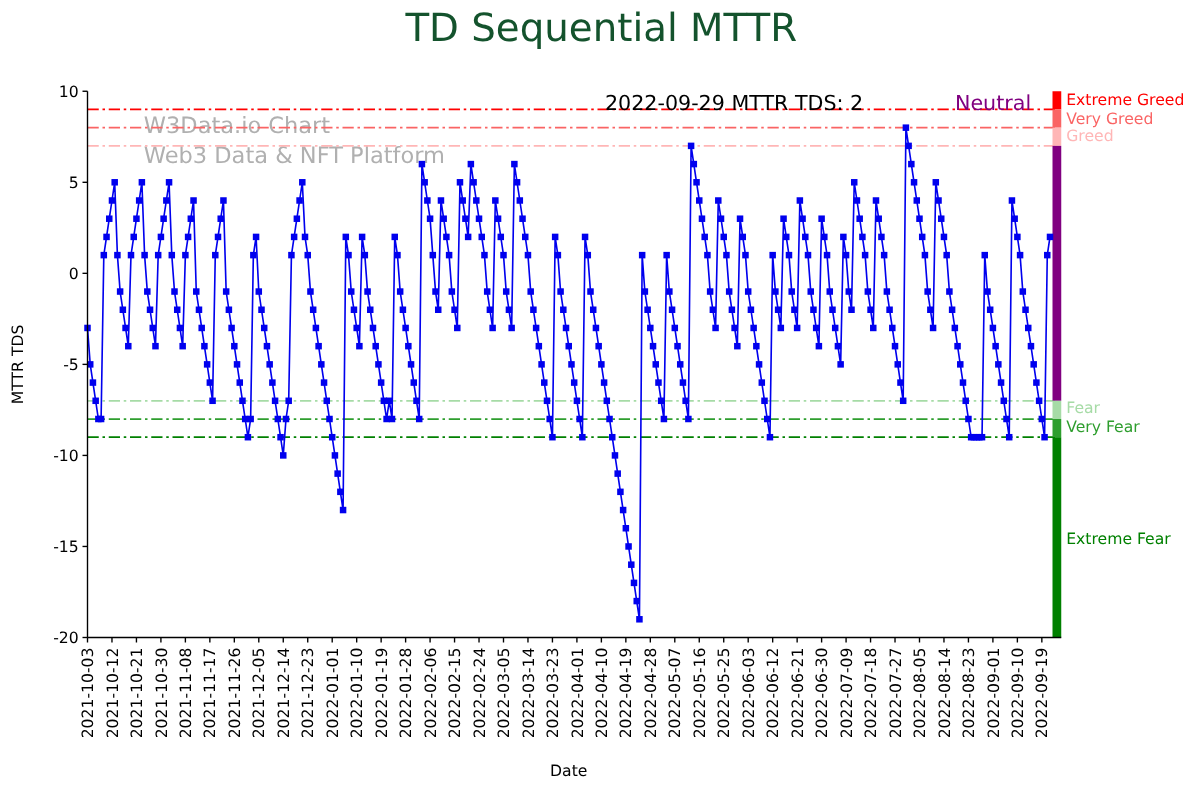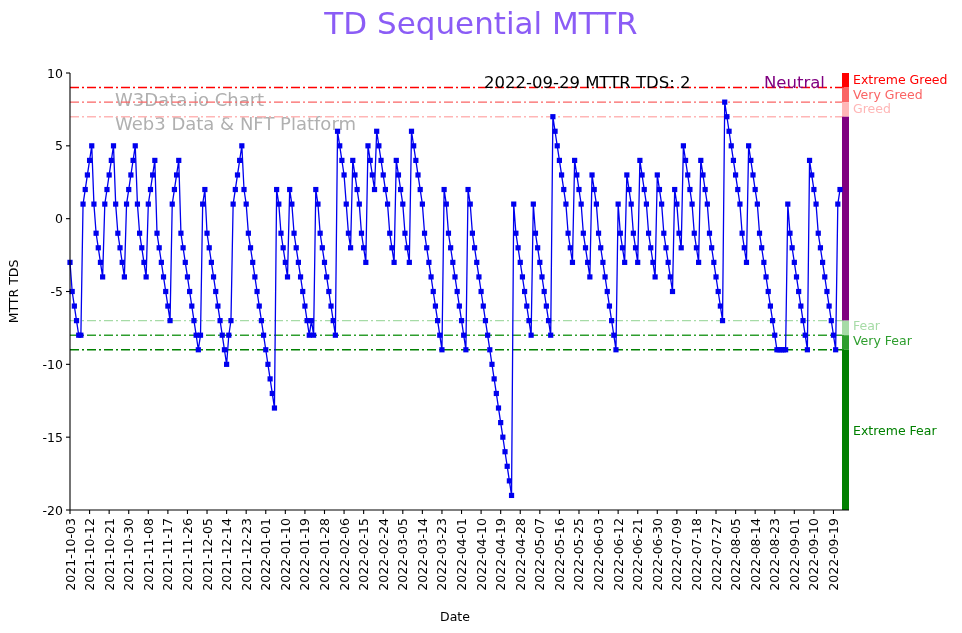--- a/index.html
+++ b/index.html
@@ -11,7 +11,7 @@
   #chart-root{position:absolute;left:0;top:0;width:962px;height:633px;}
   .title{
     position:absolute;left:0;top:5px;width:962px;text-align:center;
-    font-size:31px;color:#8b5cf6;letter-spacing:0px;
+    font-size:31px;color:#14532d;letter-spacing:0px;
   }
   svg{position:absolute;left:0;top:0;}
   .tick-label{font-size:12.5px;fill:#000;font-family:"DejaVu Sans","Liberation Sans",sans-serif;}

